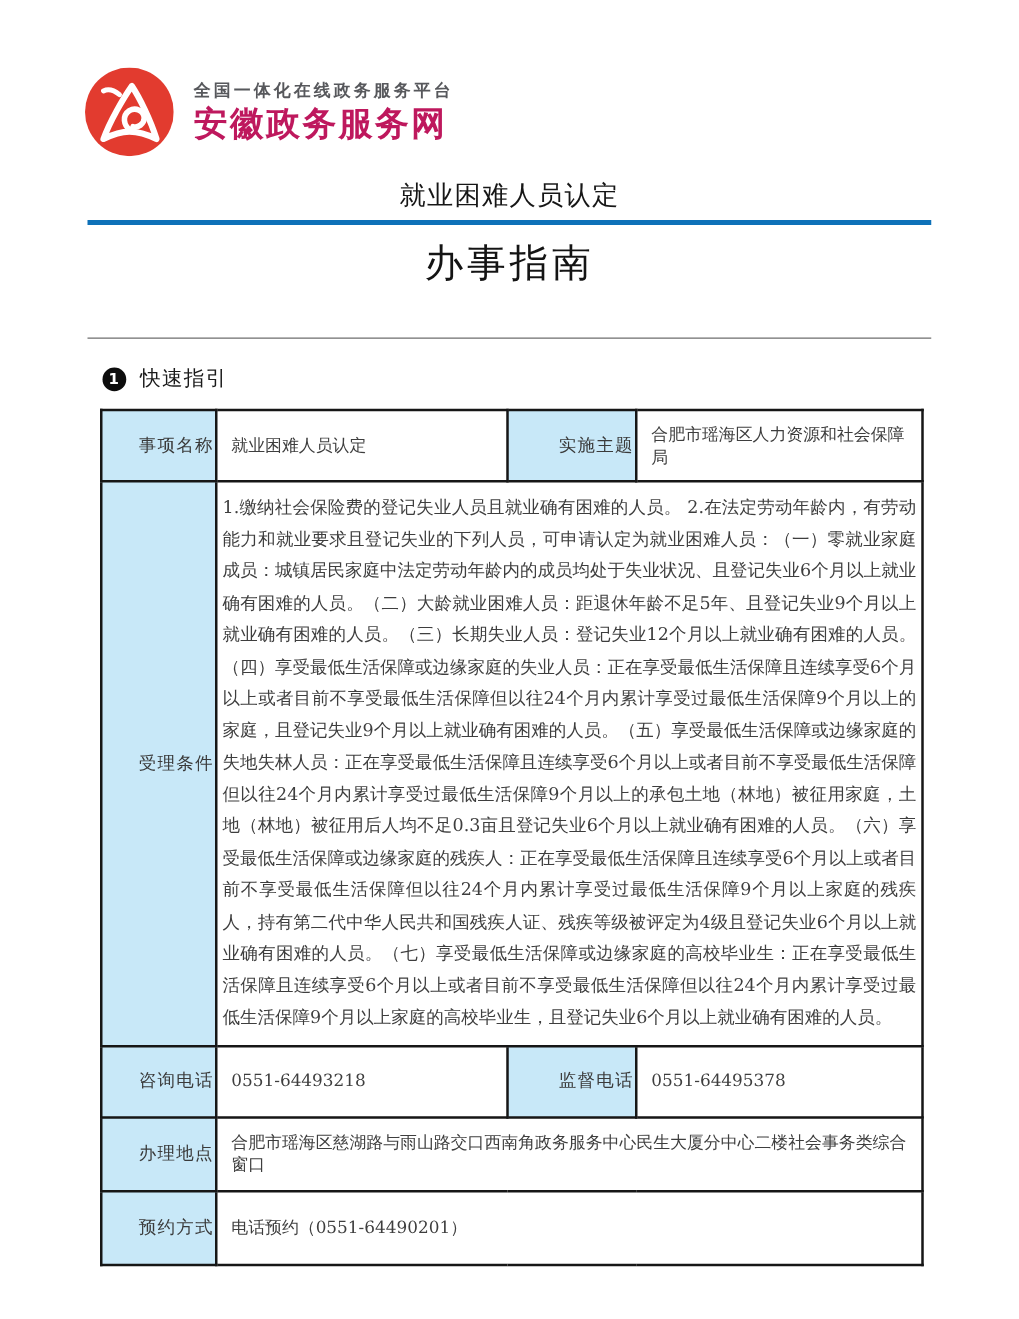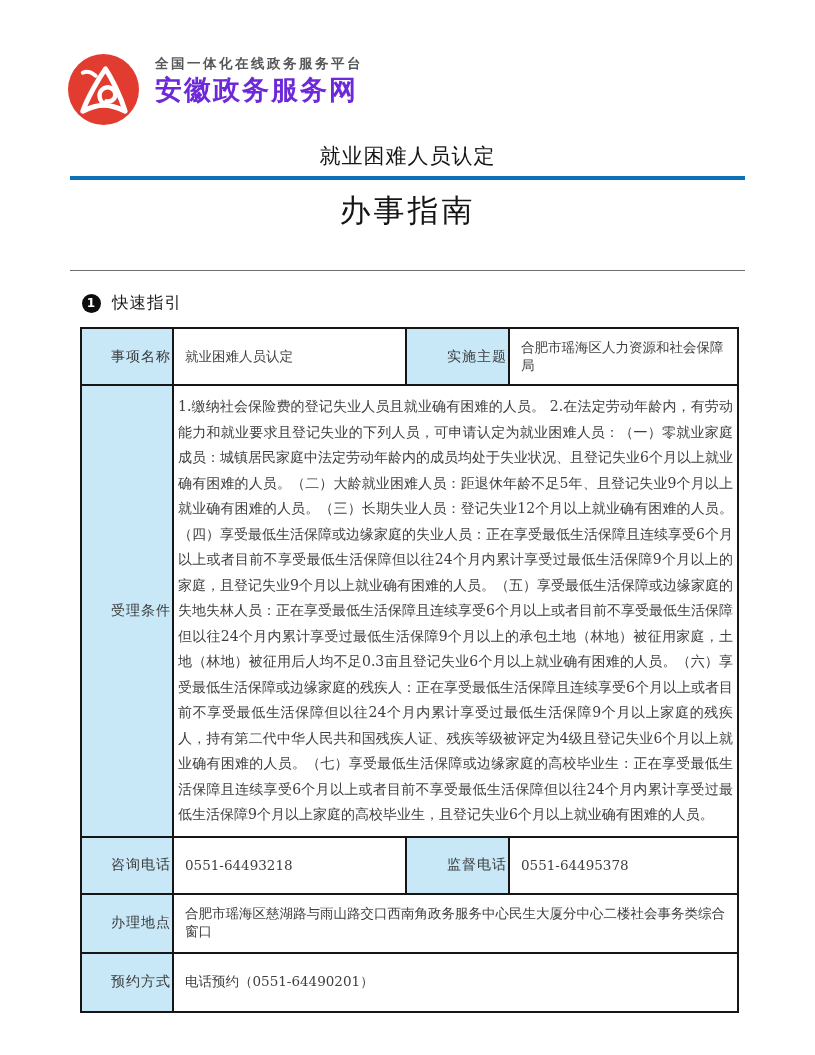--- a/index.html
+++ b/index.html
@@ -8,7 +8,7 @@
     font-family:"DejaVu Serif","Liberation Serif",serif;color:#3e3e3e;
   }
   
-  .logo-wrap{position:absolute;left:68px;top:54px;display:flex;align-items:flex-start;}
+  .logo-wrap{position:absolute;left:68px;top:54px;display:flex;align-items:center;}
   .logo-mark{width:71px;height:71px;flex:0 0 auto;}
   .logo-text{margin-left:16px;font-family:"DejaVu Sans","Liberation Sans",sans-serif;}
   .platform-name{font-size:13.5px;font-weight:600;letter-spacing:2.5px;color:#57585c;line-height:18px;}

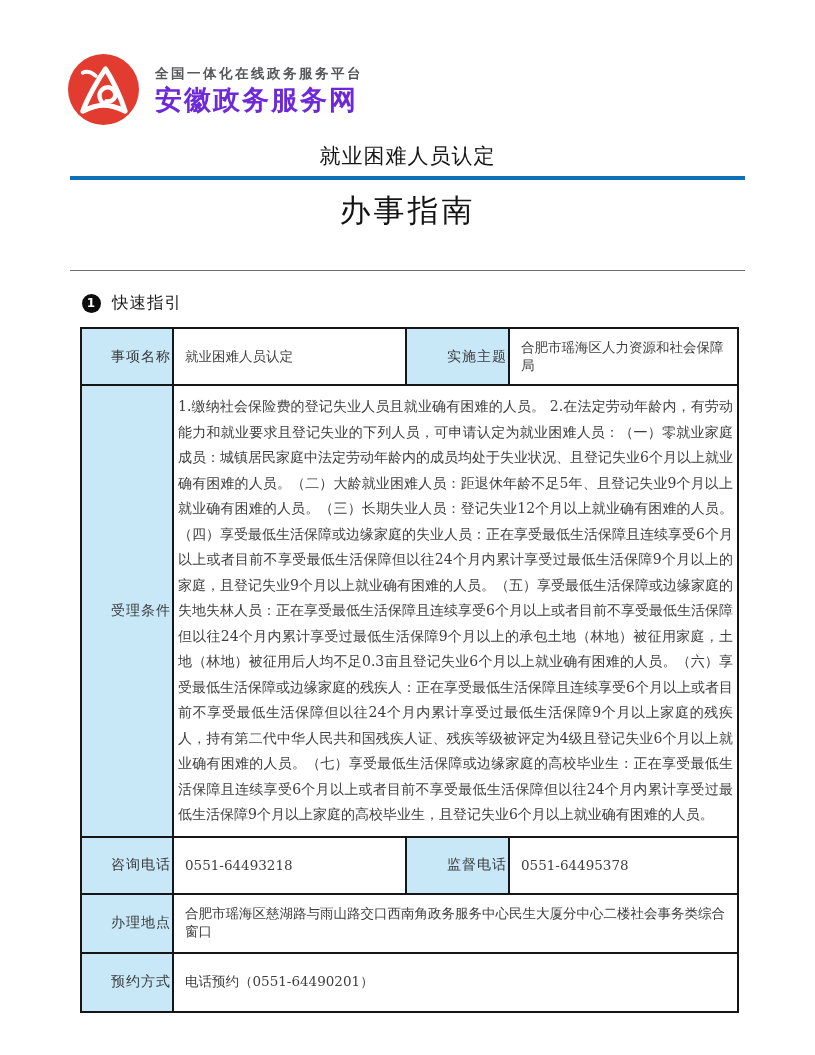--- a/index.html
+++ b/index.html
@@ -12,7 +12,7 @@
   .logo-mark{width:71px;height:71px;flex:0 0 auto;}
   .logo-text{margin-left:16px;font-family:"DejaVu Sans","Liberation Sans",sans-serif;}
   .platform-name{font-size:13.5px;font-weight:600;letter-spacing:2.5px;color:#57585c;line-height:18px;}
-  .site-name{font-size:27px;font-weight:700;letter-spacing:2px;color:#6d28d9;line-height:32px;margin-top:2px;}
+  .site-name{font-size:27px;font-weight:700;letter-spacing:2px;color:#be185d;line-height:32px;margin-top:2px;}
   
   .doc-title{position:absolute;left:70px;top:142px;width:675px;text-align:center;
     font-size:21px;color:#161616;letter-spacing:1px;}

